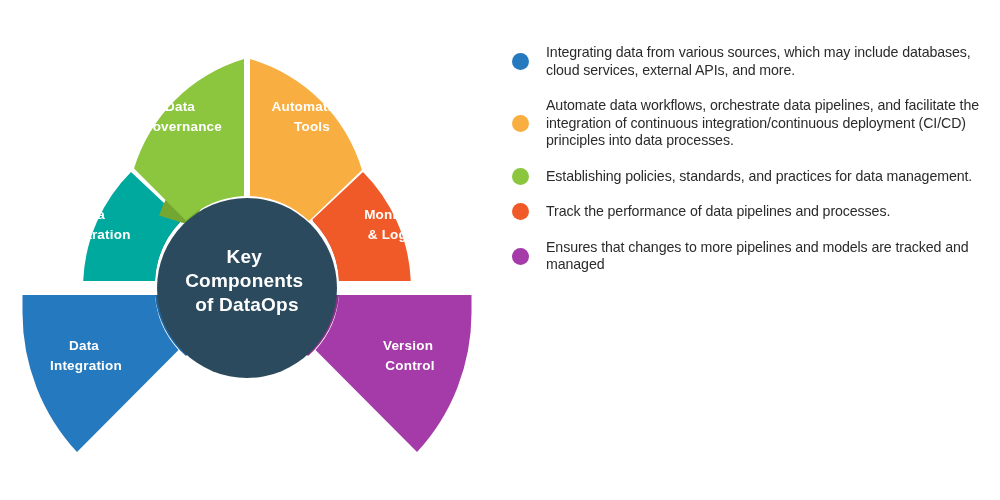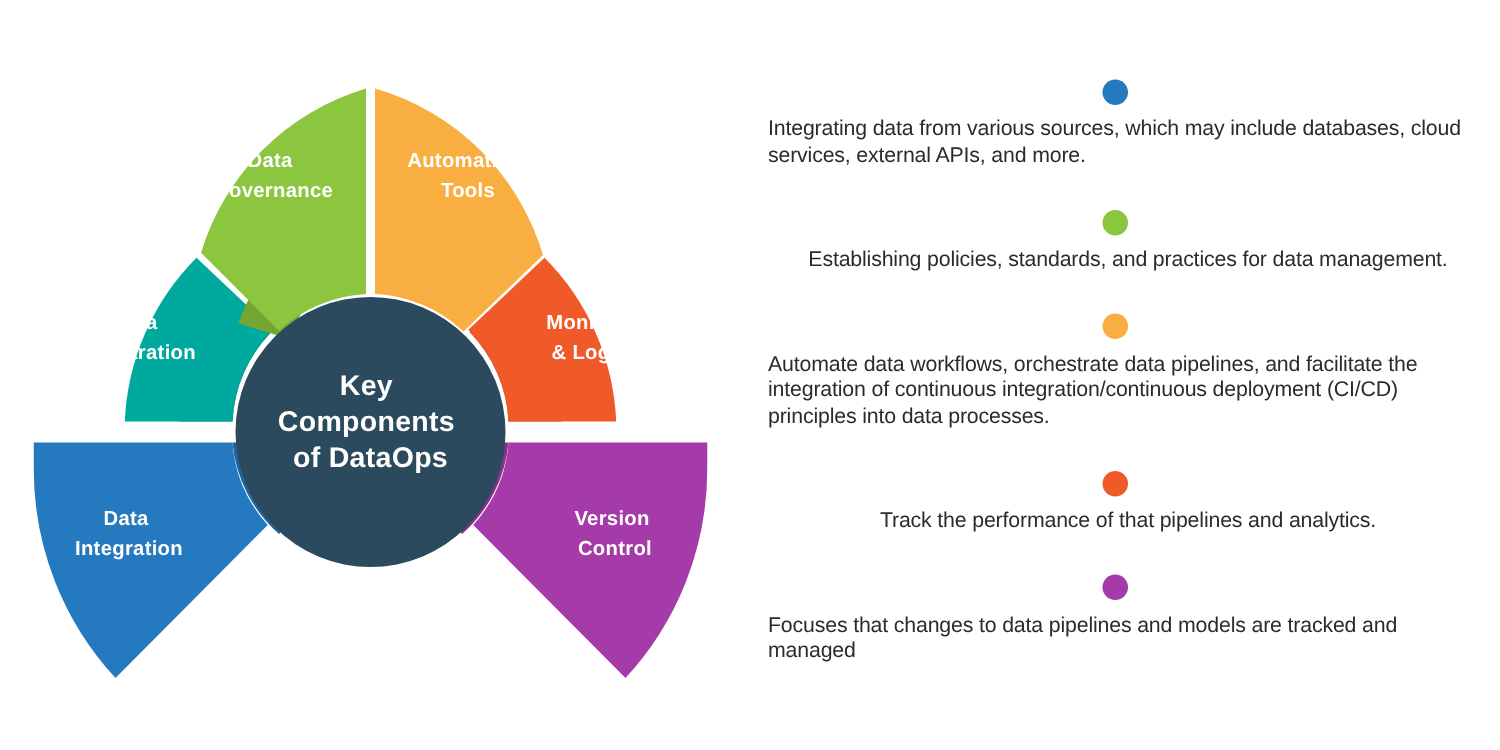--- a/index.html
+++ b/index.html
@@ -41,9 +41,8 @@
   }
   .legend-item{
     display:flex;
-    align-items:center;
+    align-items:flex-end;
     margin-bottom:18px;
-    flex-direction:column;
   }
   .legend-item:last-child{margin-bottom:0;}
   .bullet-wrap{

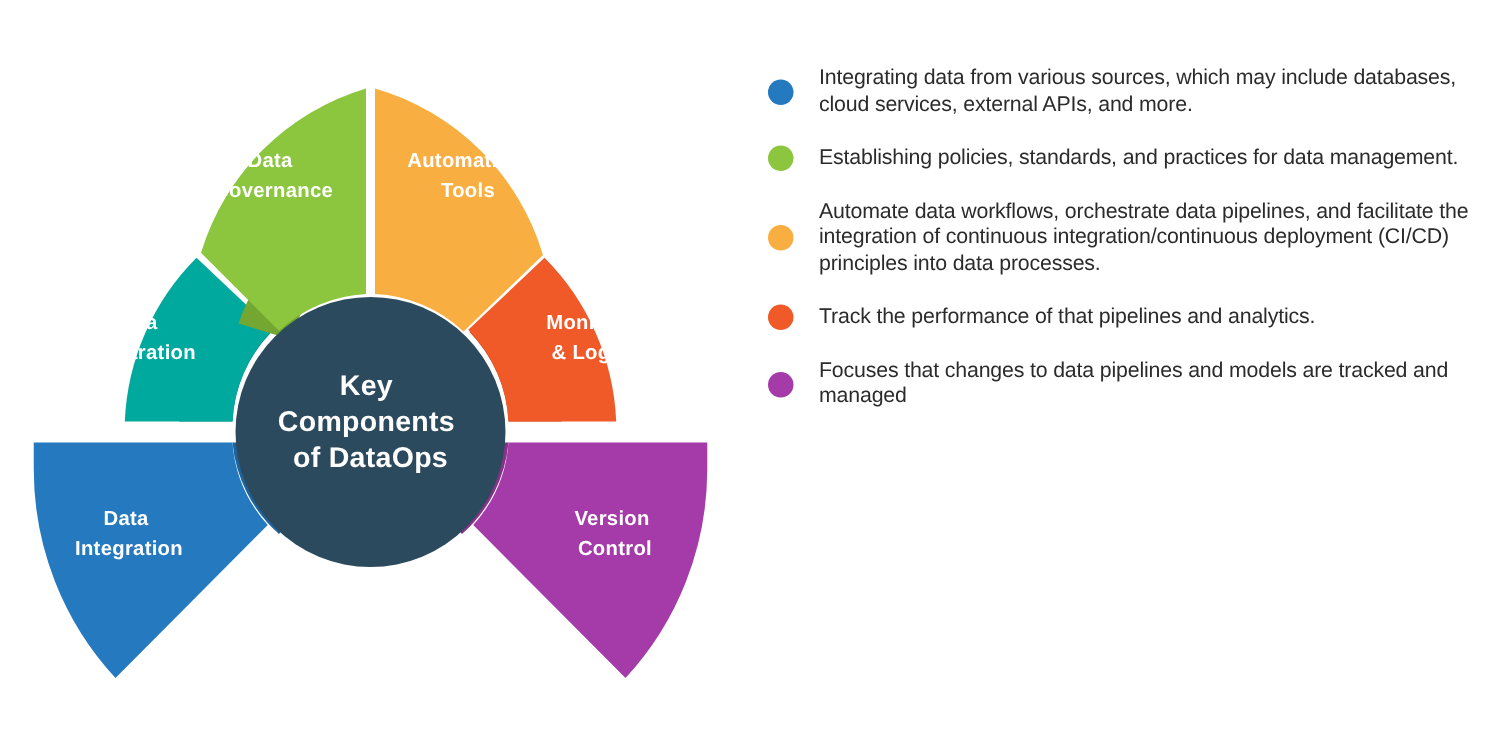--- a/index.html
+++ b/index.html
@@ -197,6 +197,13 @@
 
     <div class="legend-item">
       <span class="bullet-wrap">
+        <span class="bullet" style="background:#F9AE41"></span>
+      </span>
+      <span class="legend-text">Automate data workflows, orchestrate data pipelines, and facilitate the integration of continuous integration/continuous deployment (CI/CD) principles into data processes.</span>
+    </div>
+
+    <div class="legend-item">
+      <span class="bullet-wrap">
         <span class="bullet" style="background:#8CC63F"></span>
       </span>
       <span class="legend-text">Establishing policies, standards, and practices for data management.</span>
@@ -204,13 +211,6 @@
 
     <div class="legend-item">
       <span class="bullet-wrap">
-        <span class="bullet" style="background:#F9AE41"></span>
-      </span>
-      <span class="legend-text">Automate data workflows, orchestrate data pipelines, and facilitate the integration of continuous integration/continuous deployment (CI/CD) principles into data processes.</span>
-    </div>
-
-    <div class="legend-item">
-      <span class="bullet-wrap">
         <span class="bullet" style="background:#F05A28"></span>
       </span>
       <span class="legend-text">Track the performance of that pipelines and analytics.</span>

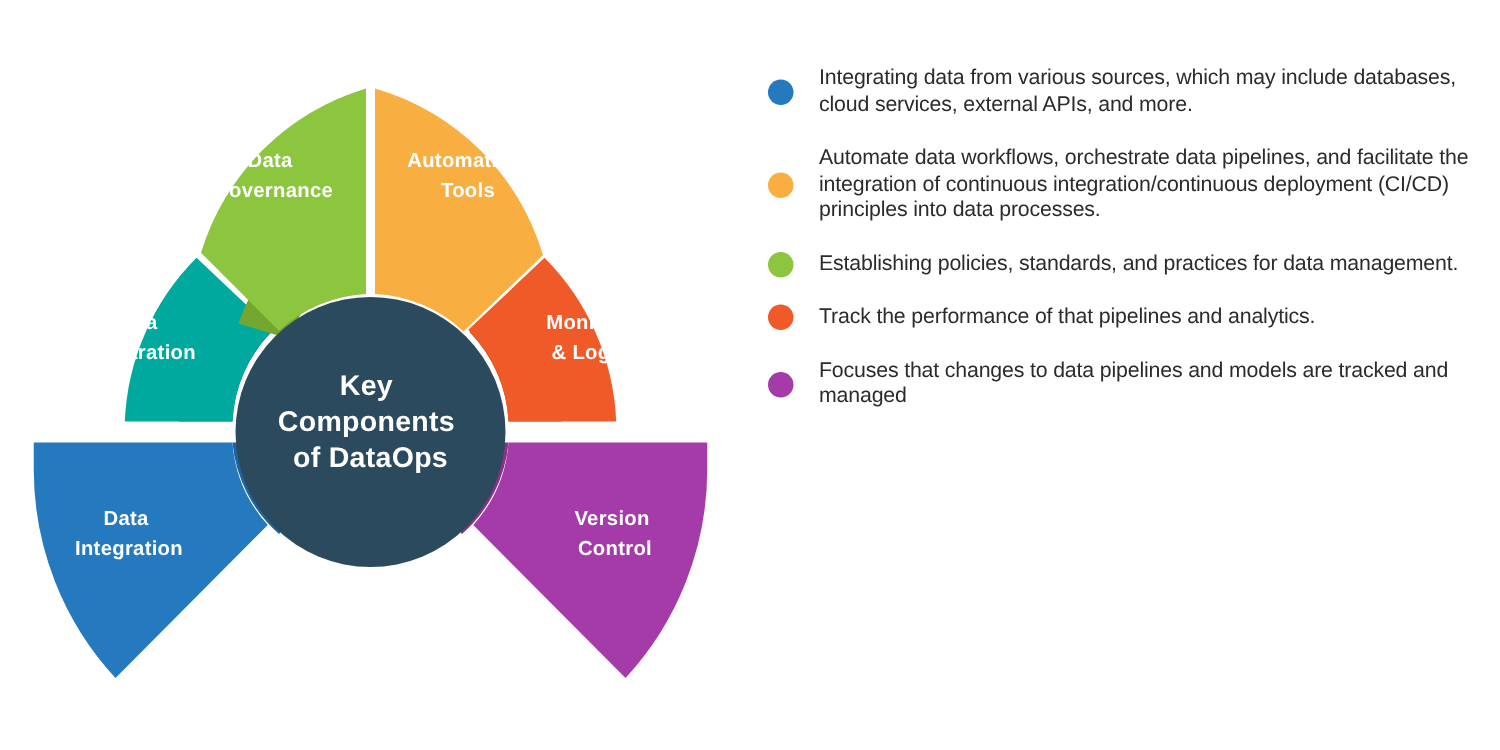--- a/index.html
+++ b/index.html
@@ -213,7 +213,7 @@
       <span class="bullet-wrap">
         <span class="bullet" style="background:#F05A28"></span>
       </span>
-      <span class="legend-text">Track the performance of that pipelines and analytics.</span>
+      <span class="legend-text">Track the performance of data pipelines and processes.</span>
     </div>
 
     <div class="legend-item">

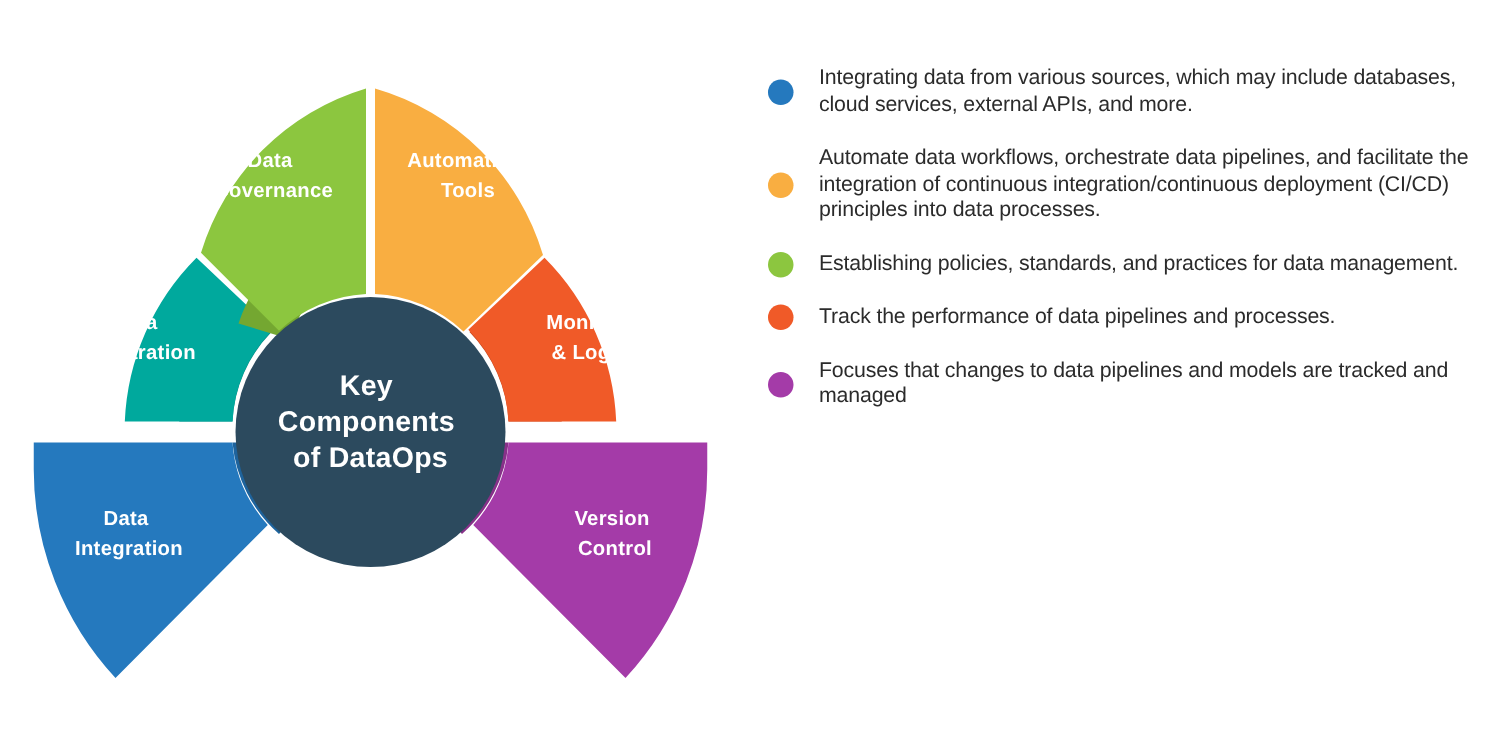--- a/index.html
+++ b/index.html
@@ -220,7 +220,7 @@
       <span class="bullet-wrap">
         <span class="bullet" style="background:#A43BA8"></span>
       </span>
-      <span class="legend-text">Focuses that changes to data pipelines and models are tracked and managed</span>
+      <span class="legend-text">Ensures that changes to more pipelines and models are tracked and managed</span>
     </div>
 
   </div>

